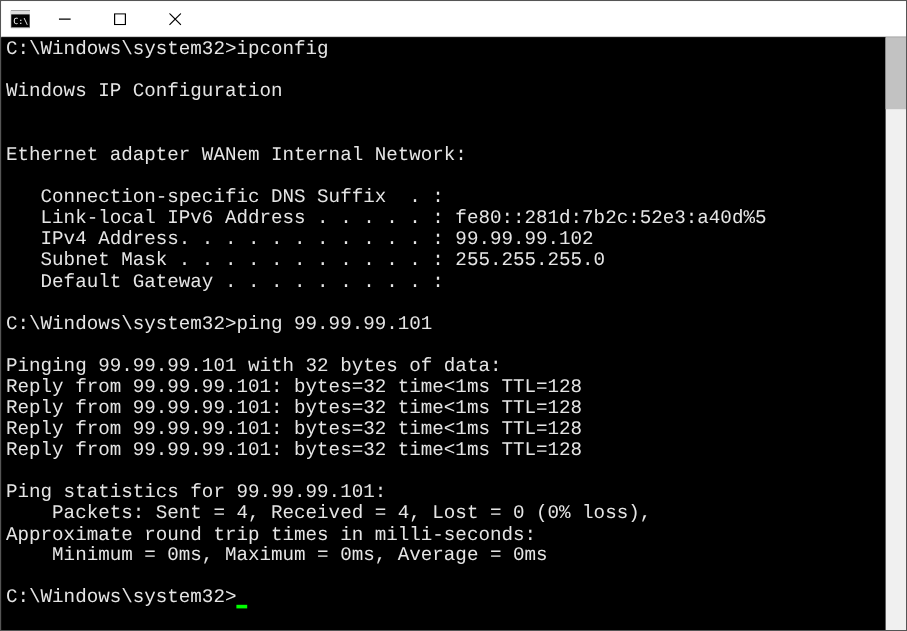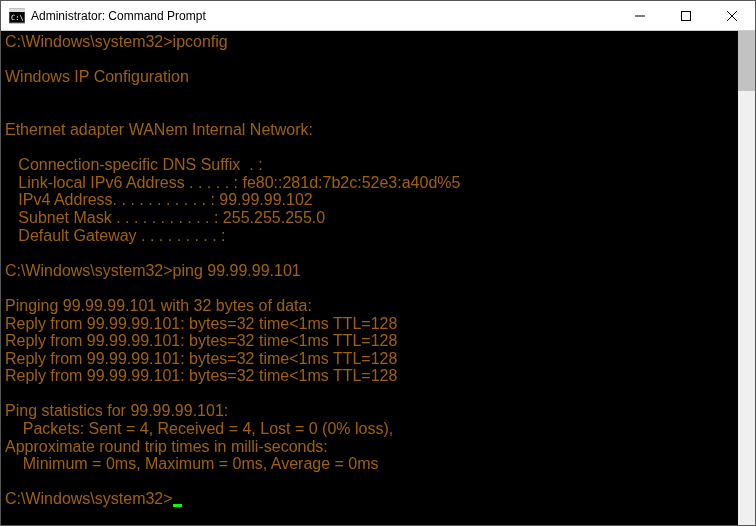--- a/index.html
+++ b/index.html
@@ -103,7 +103,6 @@
         <text x="2" y="12" font-size="7" fill="#fff" font-family="monospace">C:\</text>
       </svg>
     </div>
-    <div class="titlebar-title">Administrator: Command Prompt</div>
     <div class="titlebar-controls">
       <div class="titlebar-btn">
         <svg width="10" height="10" viewBox="0 0 10 10">

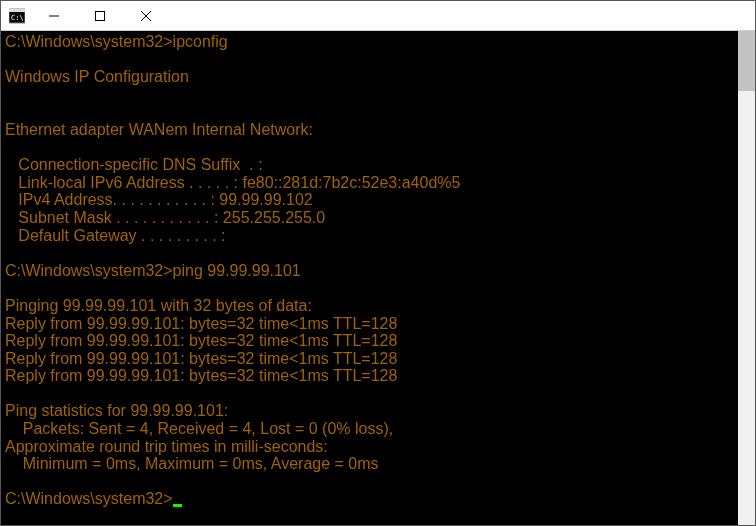--- a/index.html
+++ b/index.html
@@ -61,8 +61,8 @@
     .terminal {
       flex: 1;
       background: #000;
-      color: #a16207;
-      font-family: Liberation Sans, sans-serif;
+      color: #e5e5e5;
+      font-family: Liberation Mono, monospace;
       font-size: 16px;
       line-height: 1.1;
       padding: 2px 4px;

